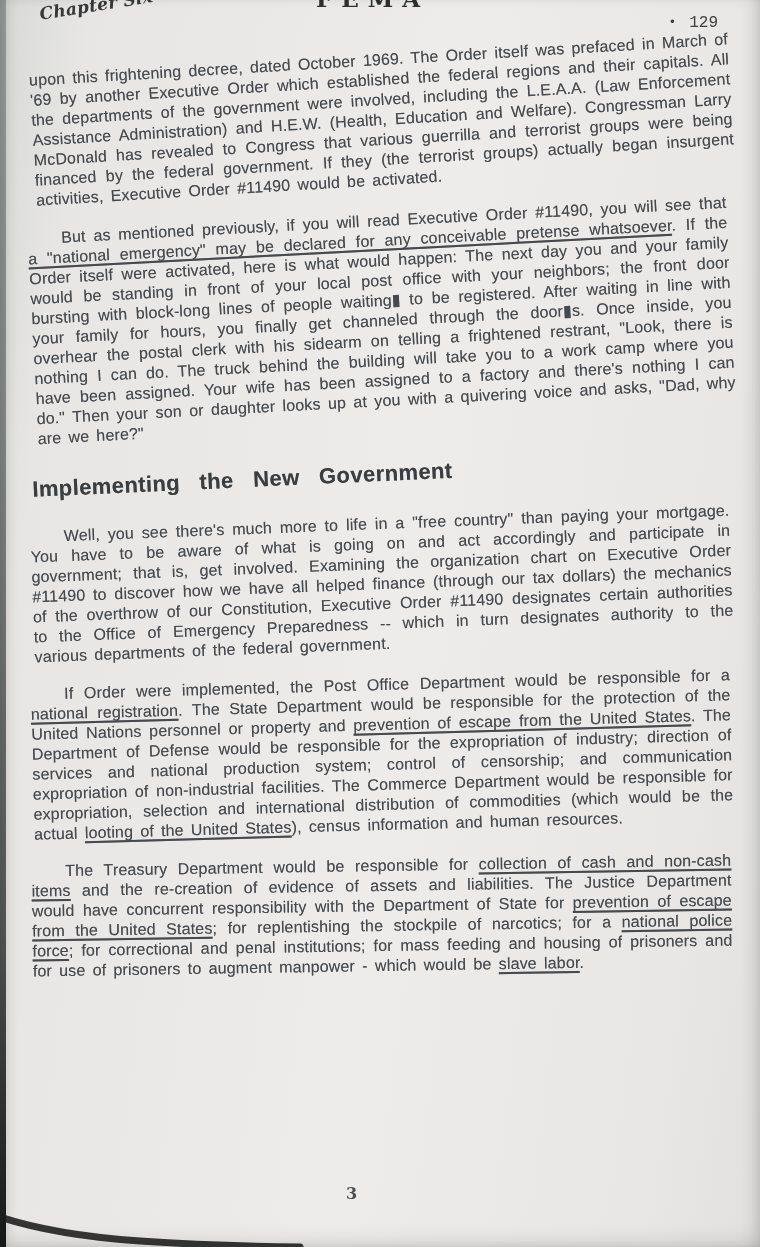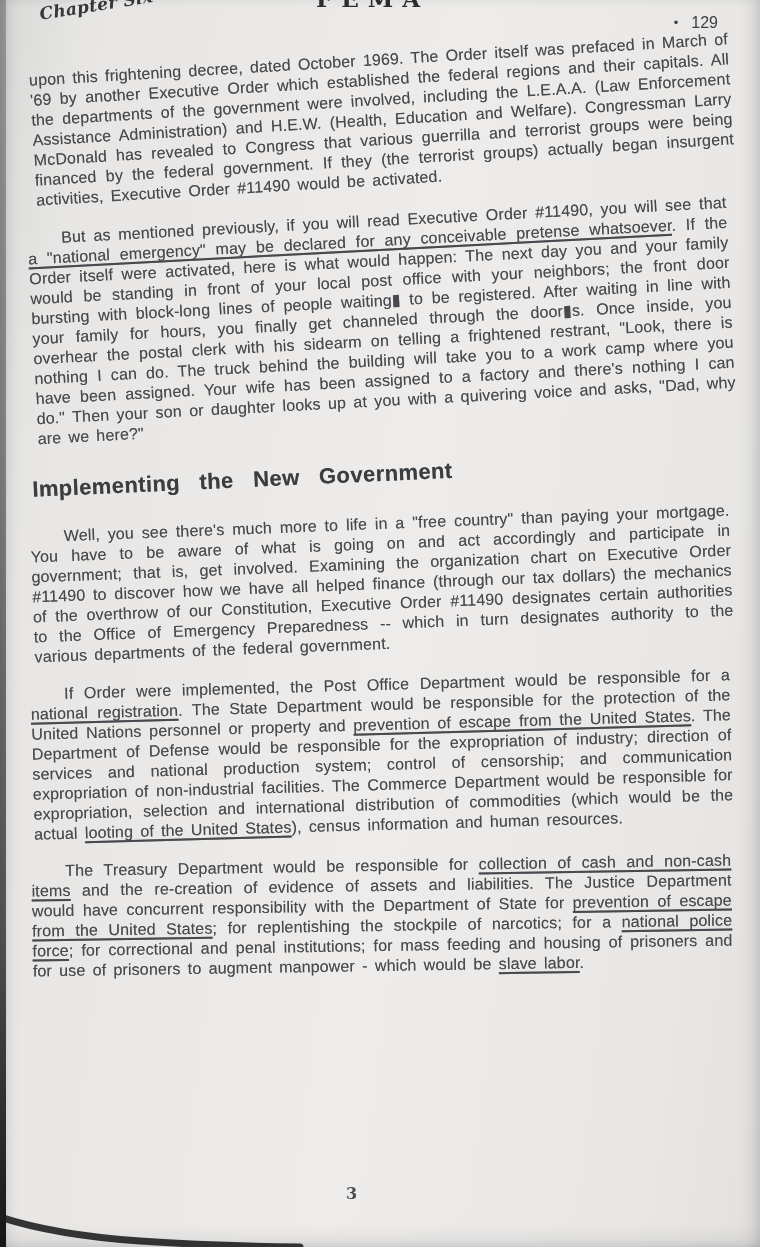--- a/index.html
+++ b/index.html
@@ -41,7 +41,7 @@
   }
   .pageno{
     position:absolute;right:42px;top:14px;white-space:nowrap;
-    font-family:Liberation Sans, sans-serif;
+    font-family:Liberation Mono, monospace;
     font-size:16px;color:#3d4042;
   }
   .pageno .bullet{font-size:13px;margin-right:13px;vertical-align:1px;}

